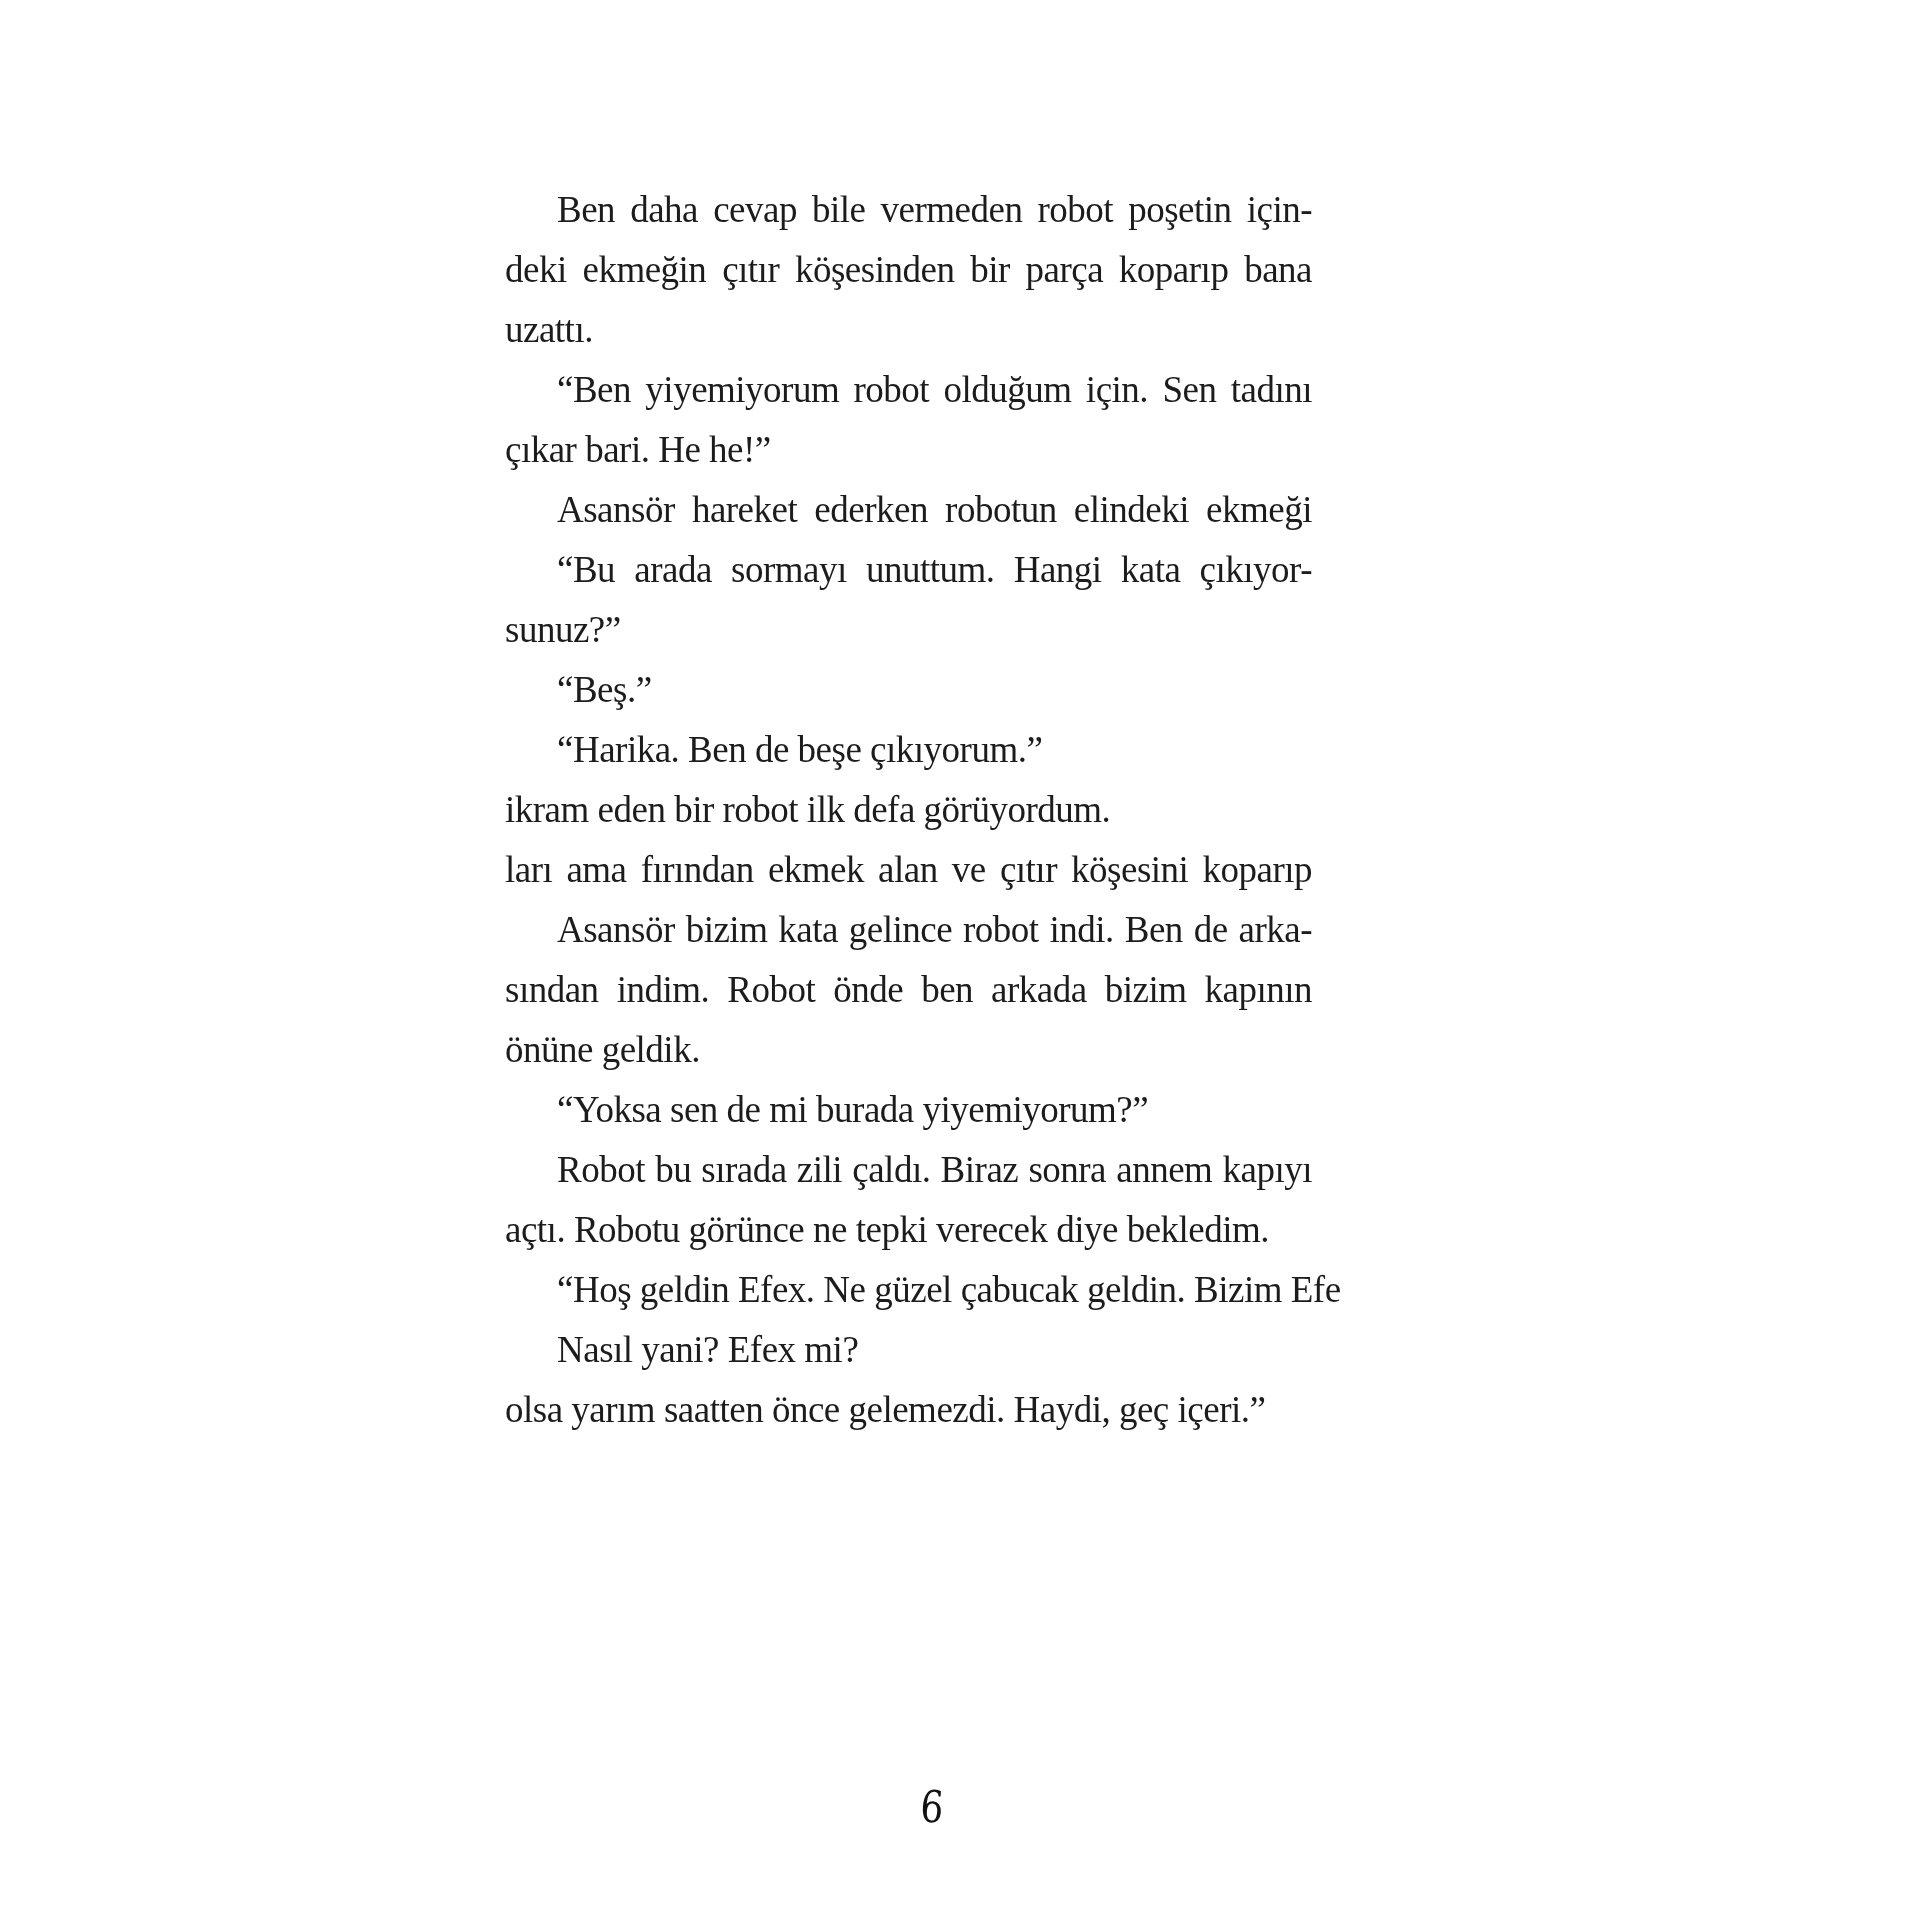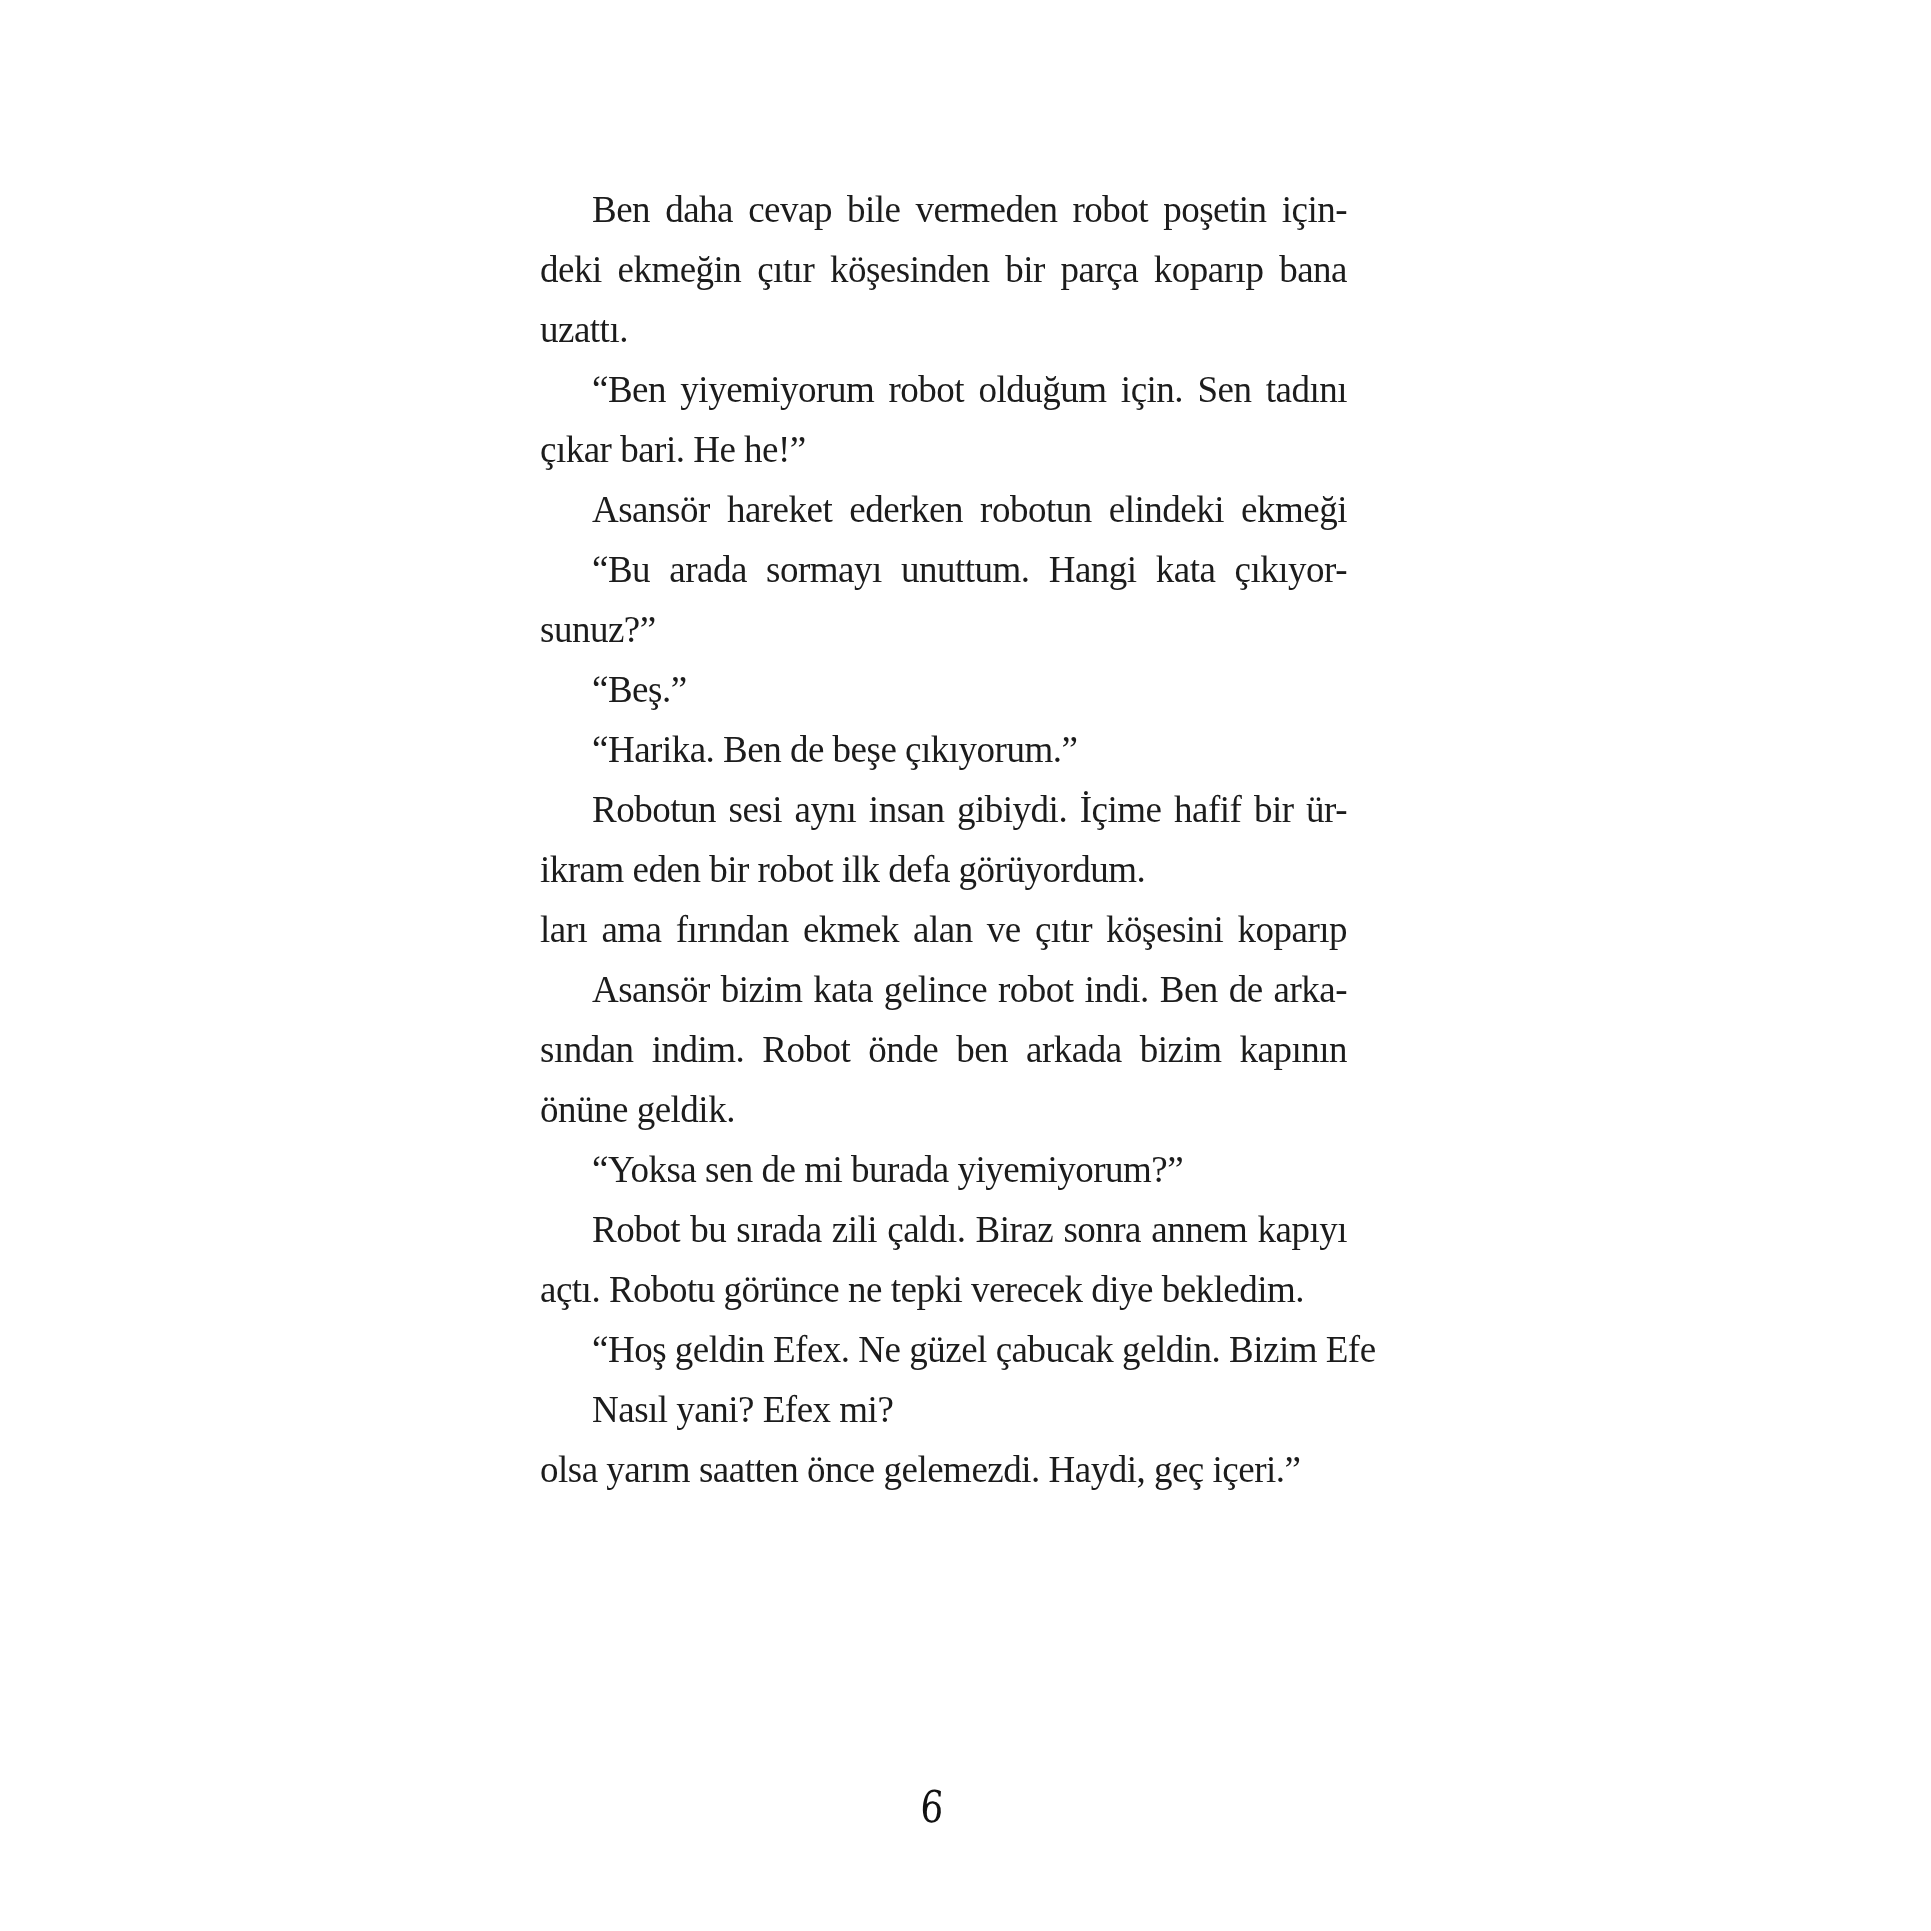--- a/index.html
+++ b/index.html
@@ -20,7 +20,7 @@
   }
   .text-block {
     position: absolute;
-    left: 540px;
+    left: 505px;
     top: 180px;
     width: 807px;
     color: #1c1c1c;

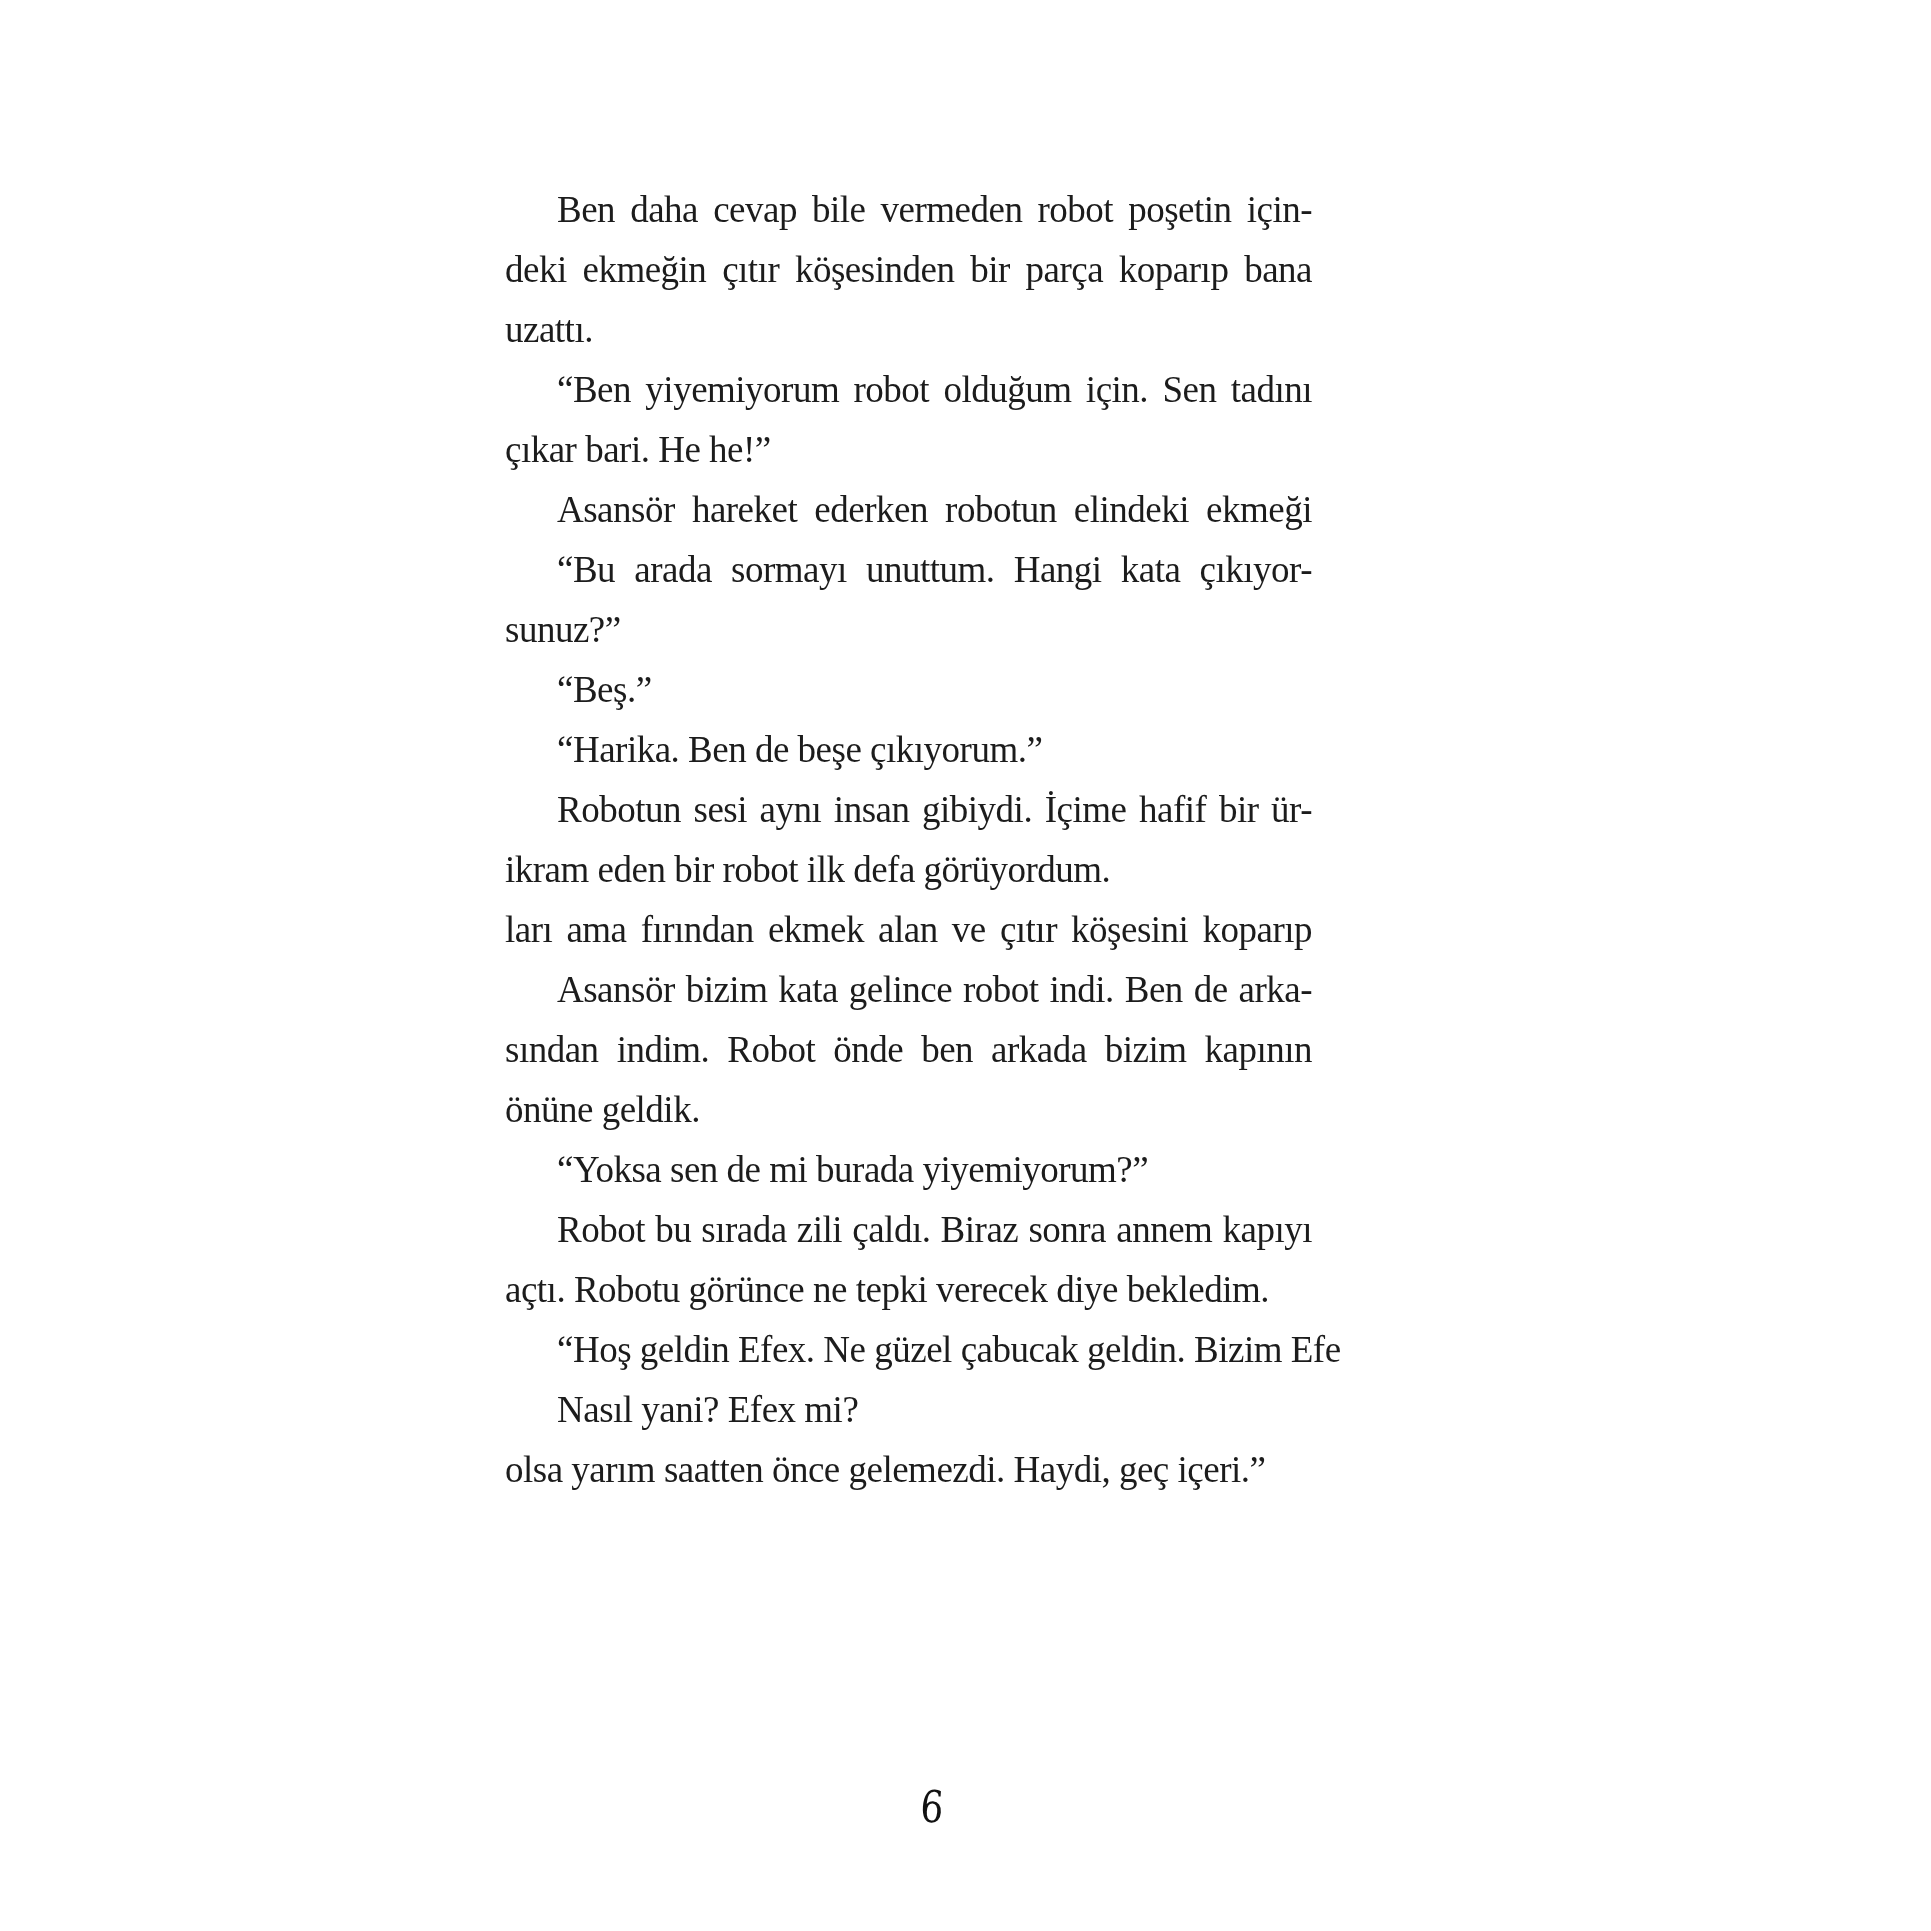--- a/index.html
+++ b/index.html
@@ -70,7 +70,6 @@
       <div class="line plast">sunuz?”</div>
       <div class="line first plast">“Beş.”</div>
       <div class="line first plast">“Harika. Ben de beşe çıkıyorum.”</div>
-      <div class="line first">Robotun sesi aynı insan gibiydi. İçime hafif bir ür-</div>
       <div class="line plast">ikram eden bir robot ilk defa görüyordum.</div>
       <div class="line">ları ama fırından ekmek alan ve çıtır köşesini koparıp</div>
       <div class="line first">Asansör bizim kata gelince robot indi. Ben de arka-</div>

